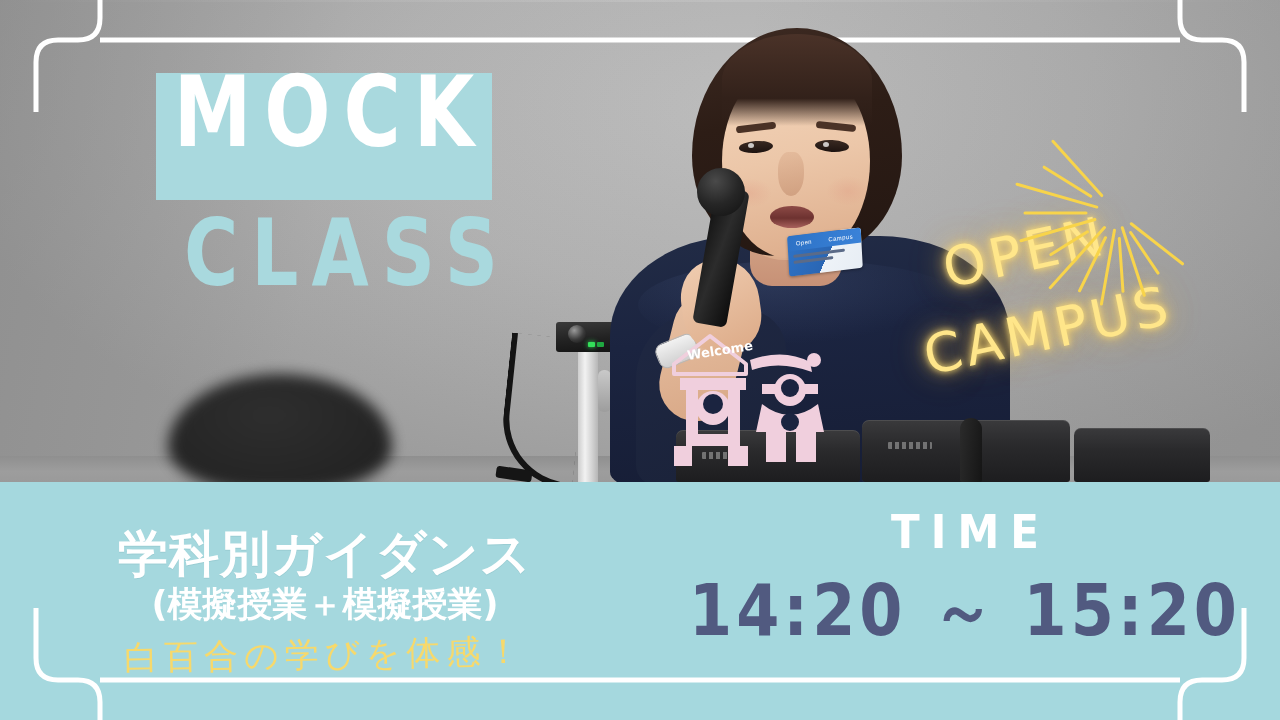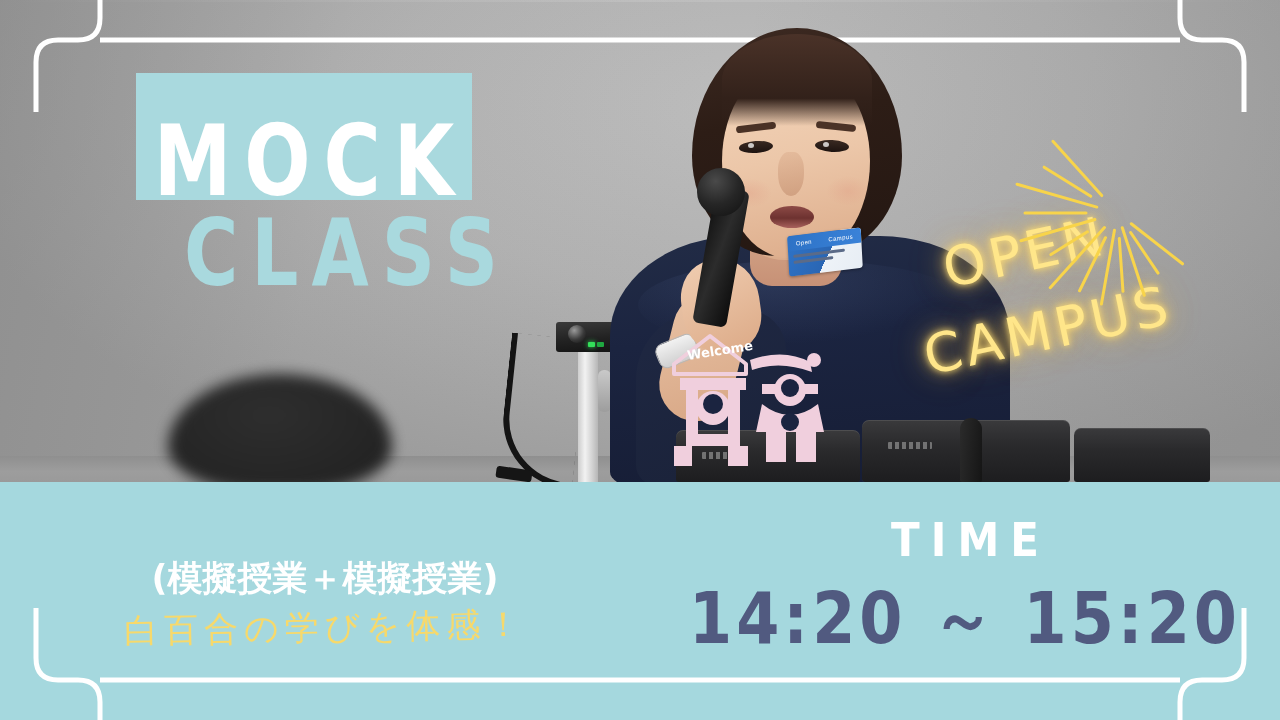--- a/index.html
+++ b/index.html
@@ -292,10 +292,10 @@
   
   .mock-box {
     position: absolute;
-    left: 136px; top: 73px;
+    left: 156px; top: 73px;
     width: 336px; height: 127px;
     background: #a9d9de;
-    display: flex; align-items: flex-end; justify-content: center;
+    display: flex; align-items: flex-start; justify-content: center;
   }
   .mock-text {
     color: #ffffff;

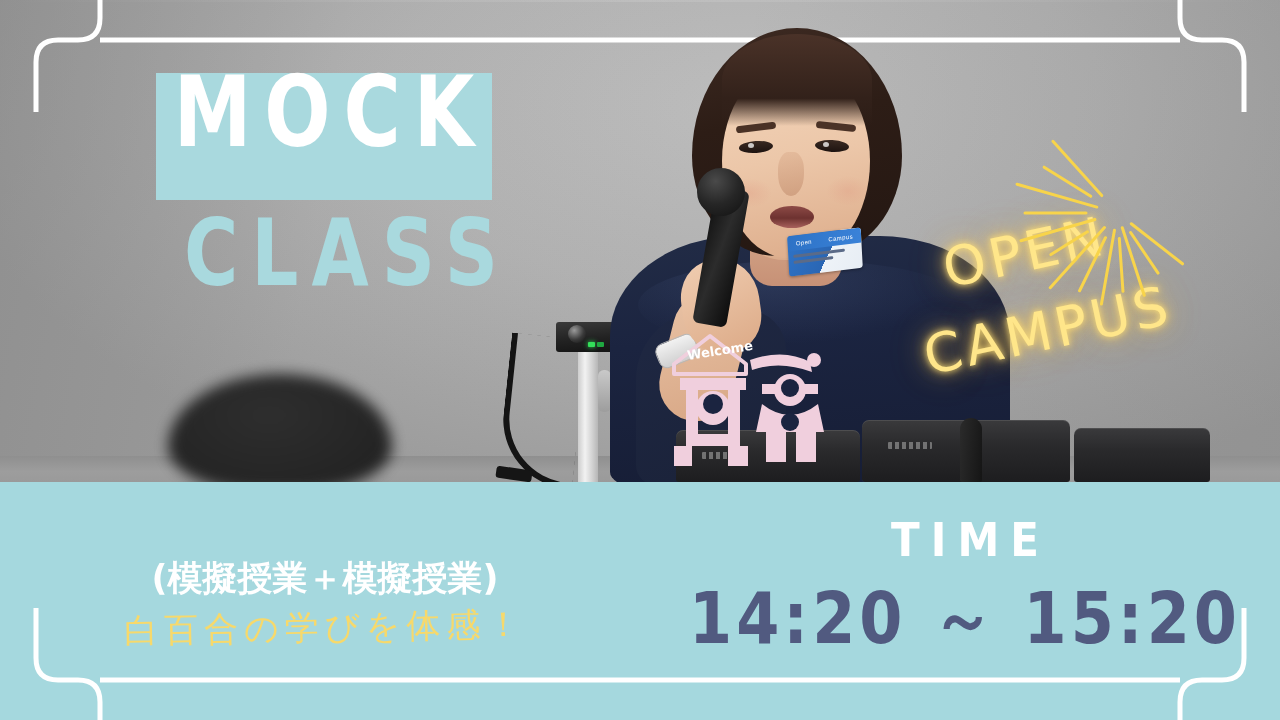--- a/index.html
+++ b/index.html
@@ -553,6 +553,7 @@
 
   <div class="banner">
     <div class="banner-left">
+      <div class="jp-title">学科別ガイダンス</div>
       <div class="jp-sub">(模擬授業＋模擬授業)</div>
       <div class="jp-hand">白百合の学びを体感！</div>
     </div>

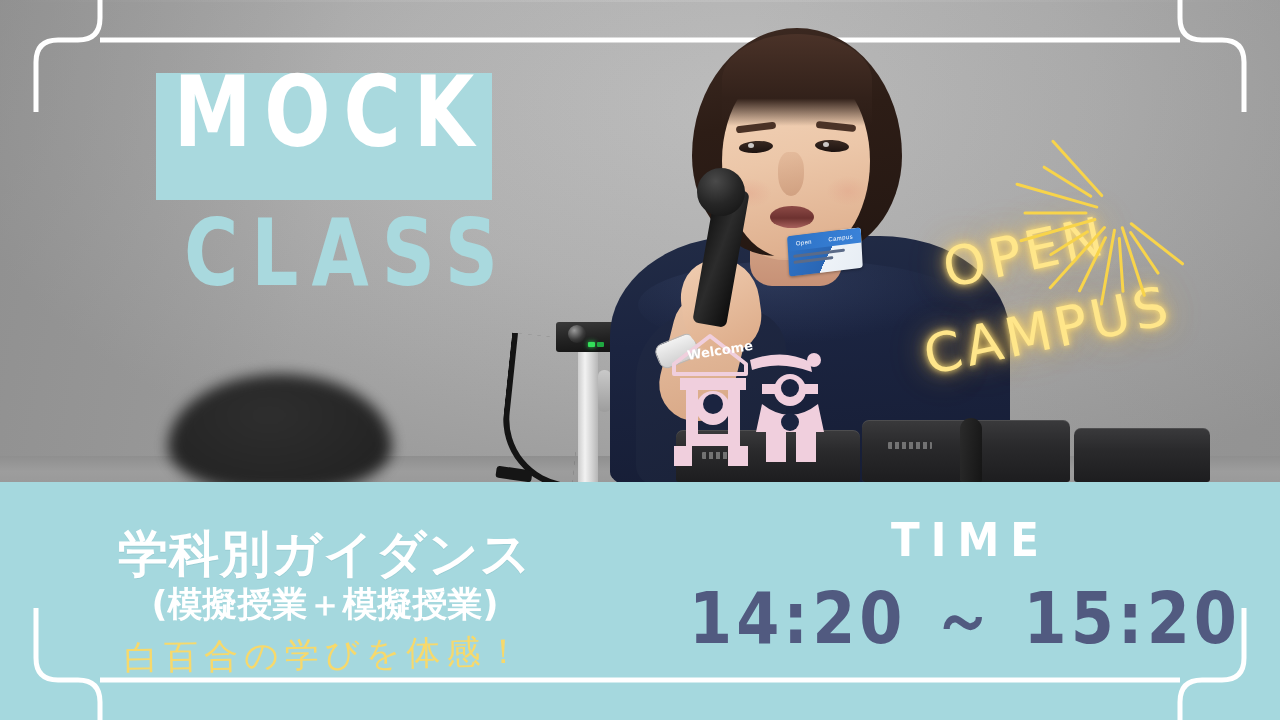--- a/index.html
+++ b/index.html
@@ -393,7 +393,7 @@
 
   .banner-right {
     position: absolute;
-    left: 650px; top: 16px; width: 630px; height: 174px;
+    left: 650px; top: 8px; width: 630px; height: 174px;
     display: flex; flex-direction: column;
     align-items: center; justify-content: center;
   }

